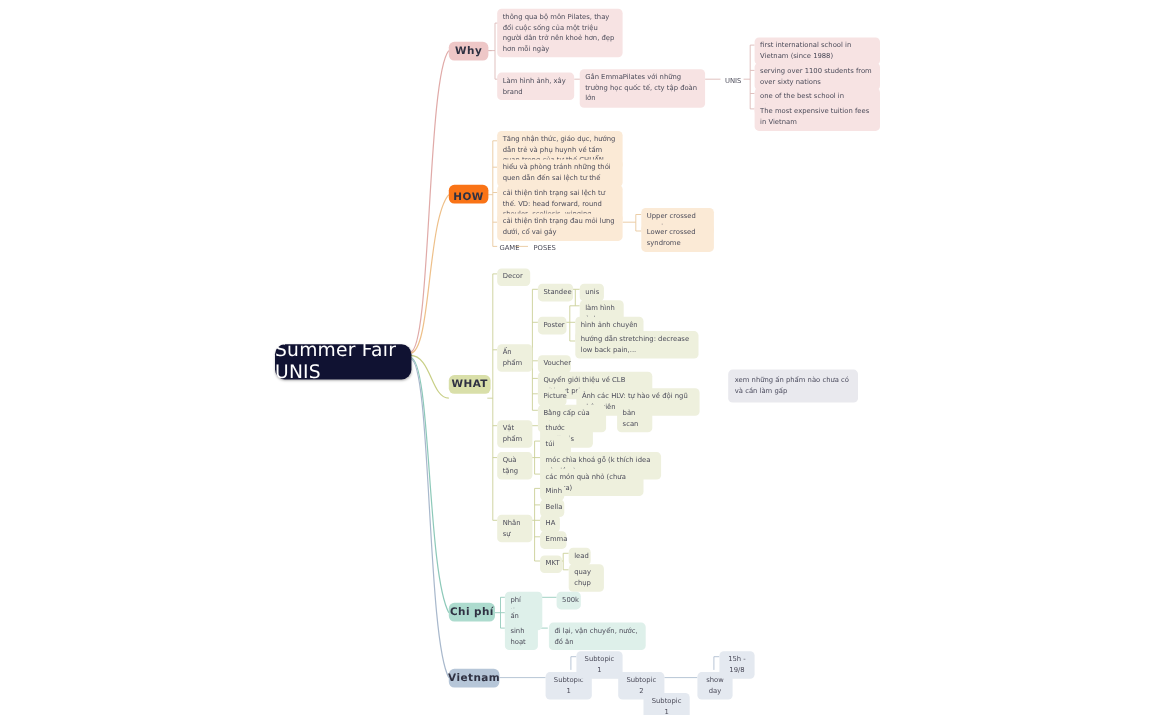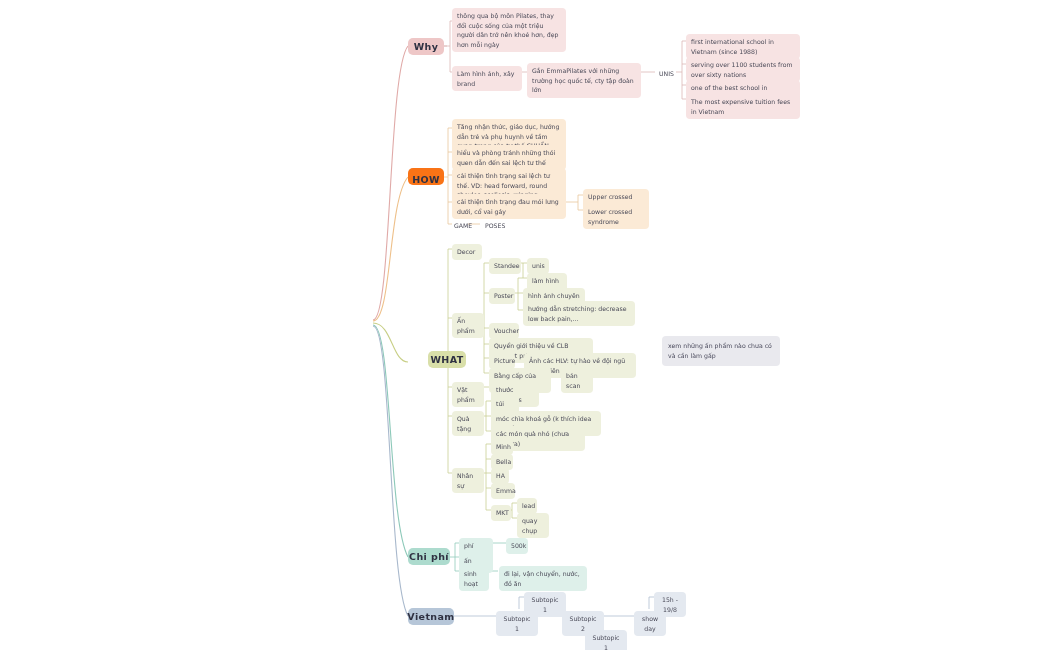--- a/index.html
+++ b/index.html
@@ -135,6 +135,9 @@
     </g>
   </svg>
 
+  <div class="node root" style="left:250px;top:313px;width:124px;height:32px;">
+    <span>Summer Fair UNIS</span>
+  </div>
 
   <div class="node branch b-why" style="left:408px;top:38px;width:36px;height:17px;text-align:right;">
     <span>Why</span>

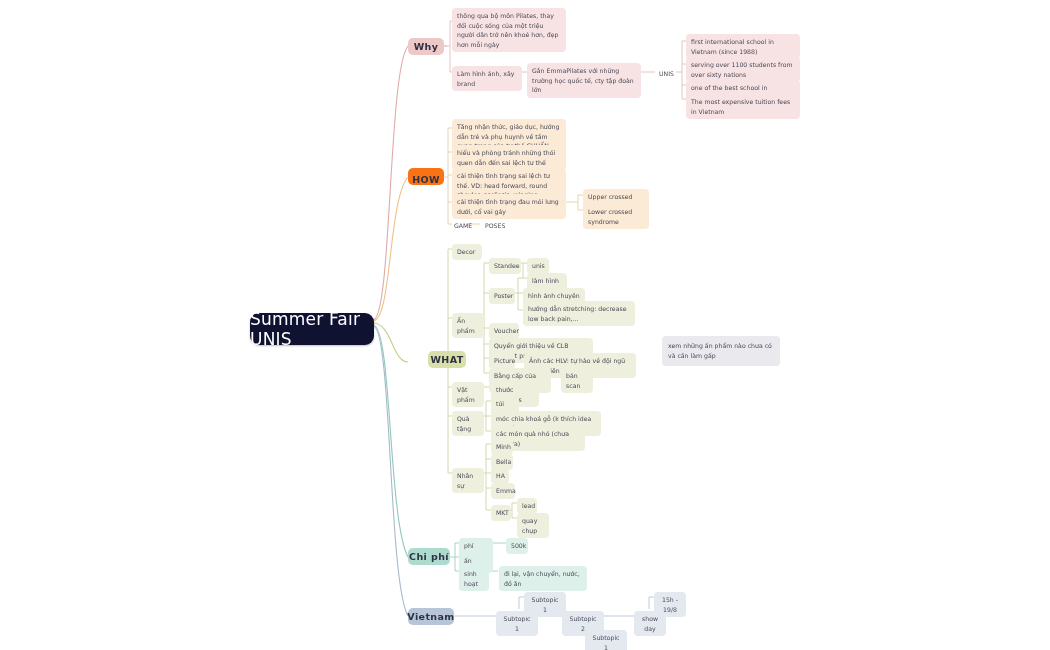--- a/index.html
+++ b/index.html
@@ -163,7 +163,7 @@
   <div class="node leaf plain" style="left:450px;top:219px;width:26px;">GAME</div>
   <div class="node leaf plain" style="left:481px;top:219px;width:28px;">POSES</div>
 
-  <div class="node branch b-what" style="left:408px;top:351px;width:38px;height:17px;margin-left:20px;">
+  <div class="node branch b-what" style="left:408px;top:341px;width:38px;height:17px;">
     <span>WHAT</span>
   </div>
   <div class="node leaf t-what" style="left:452px;top:244px;width:30px;">Decor</div>

